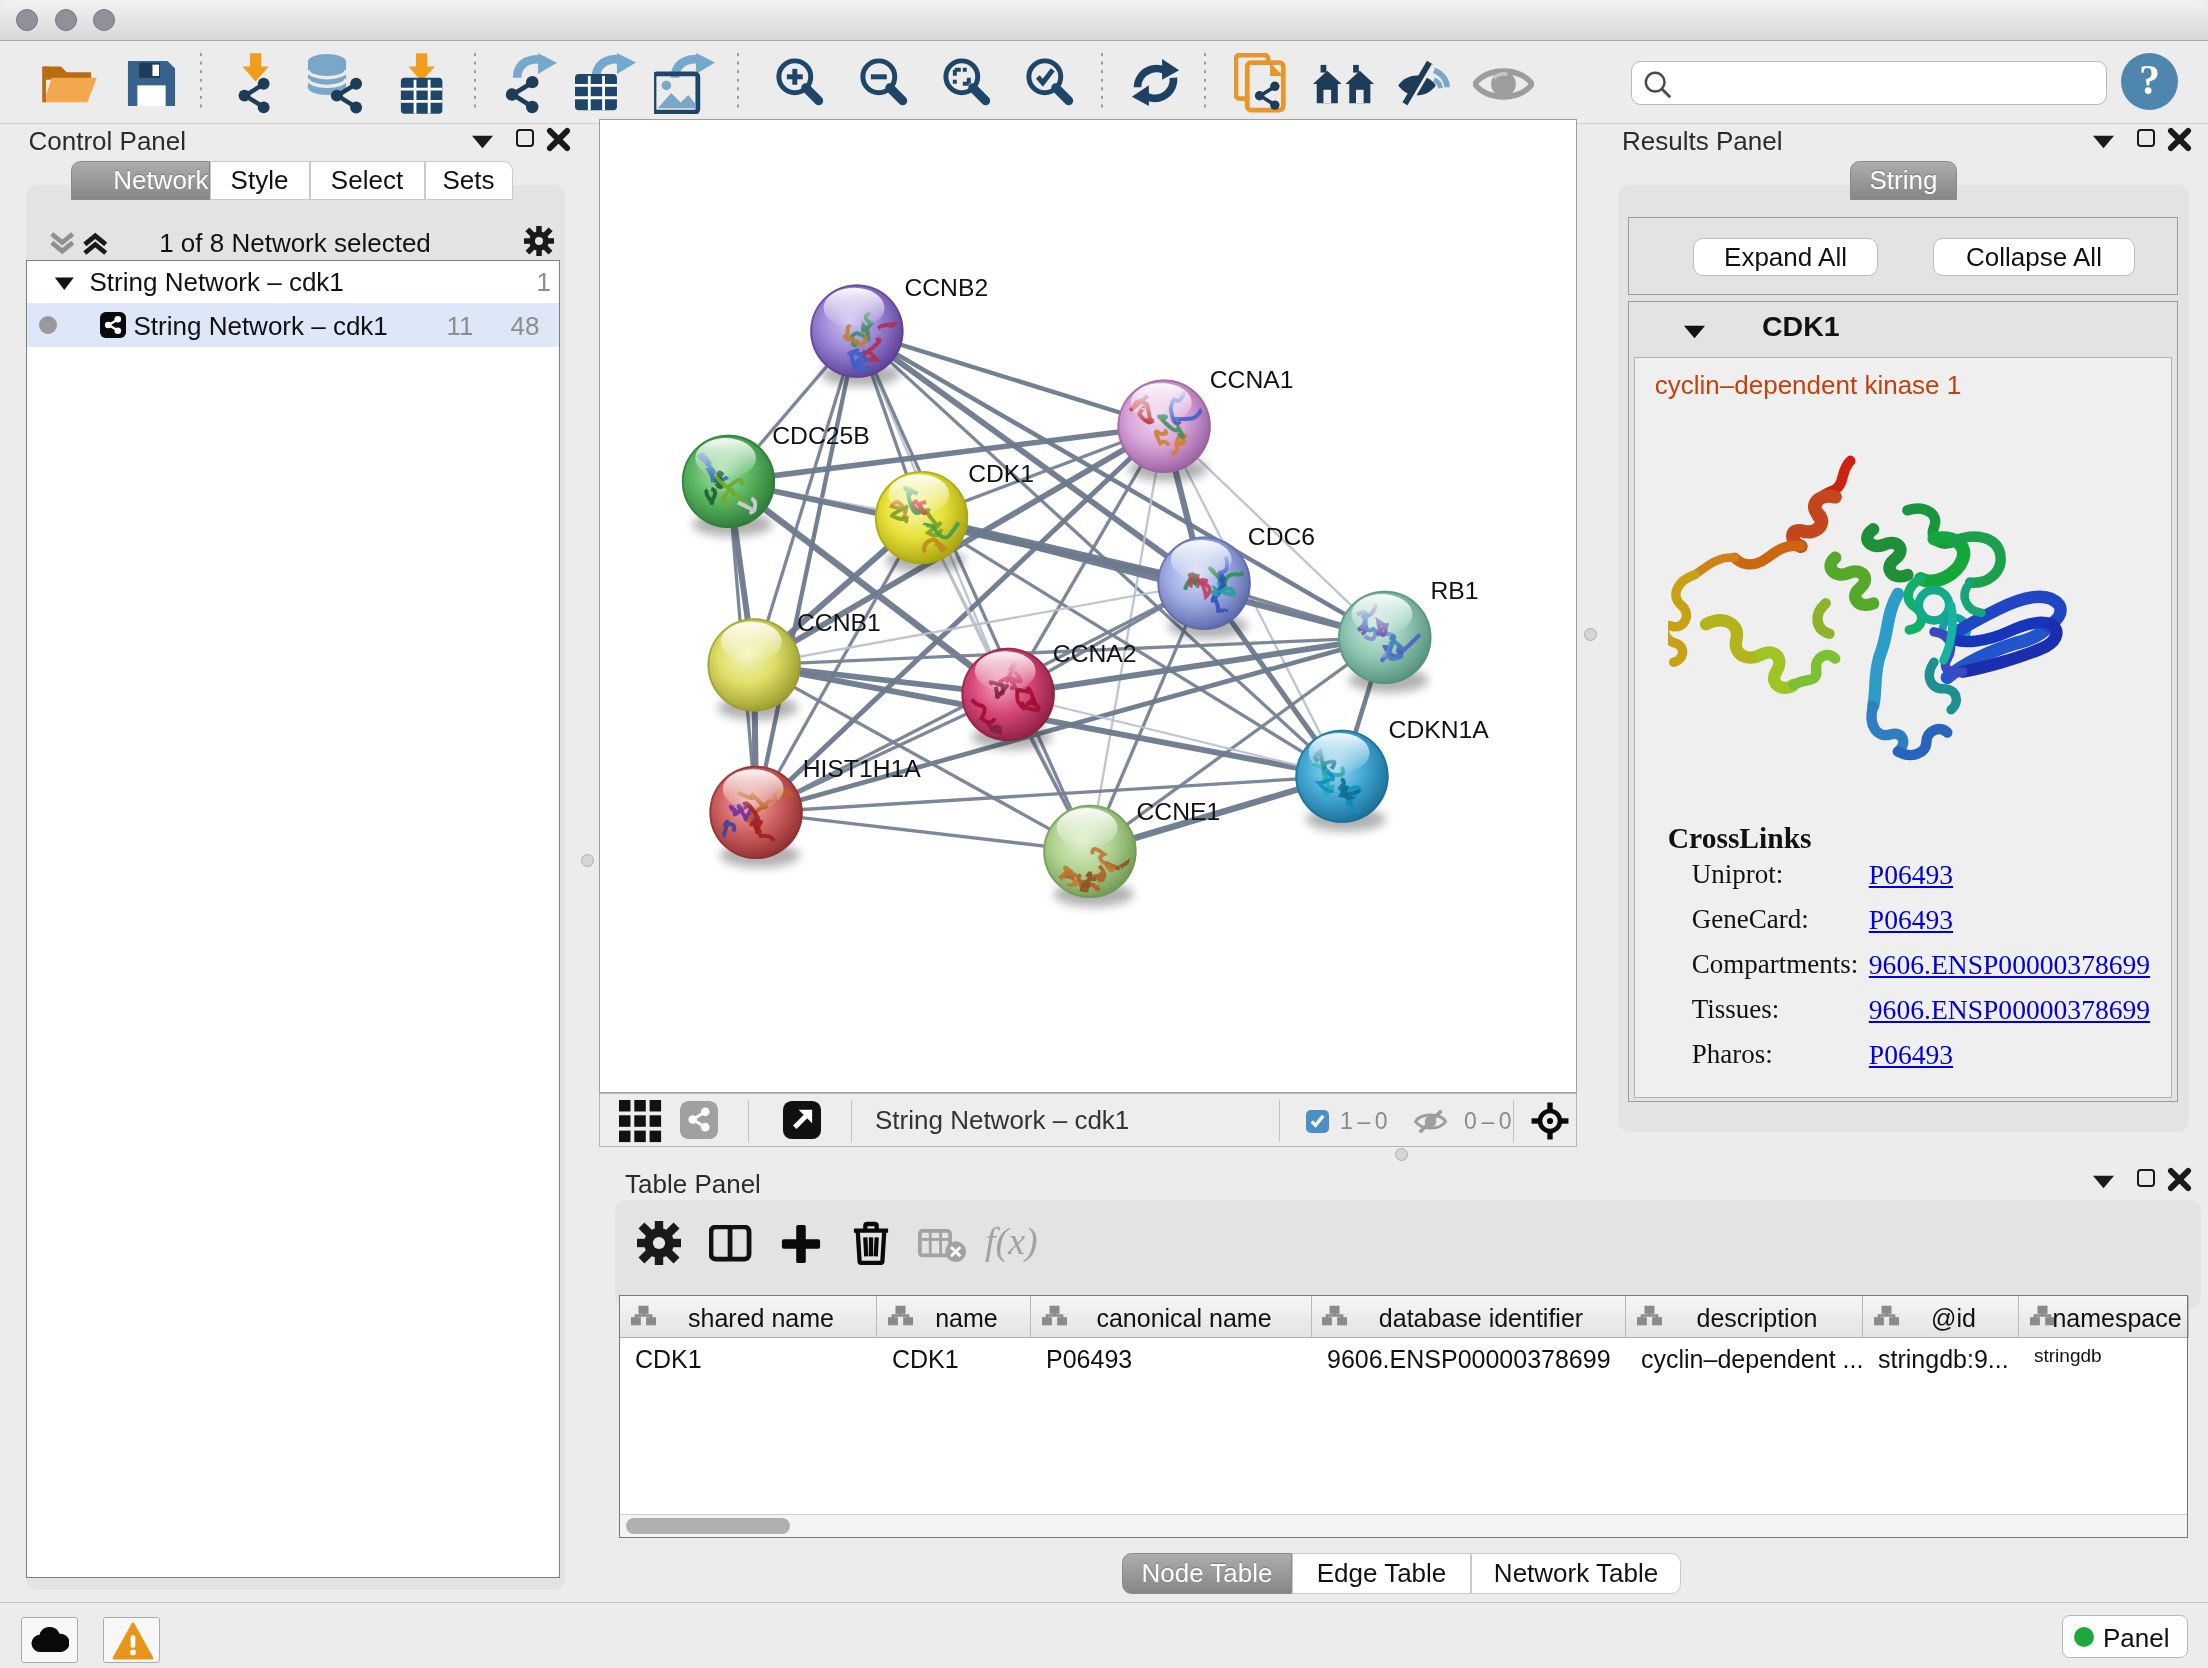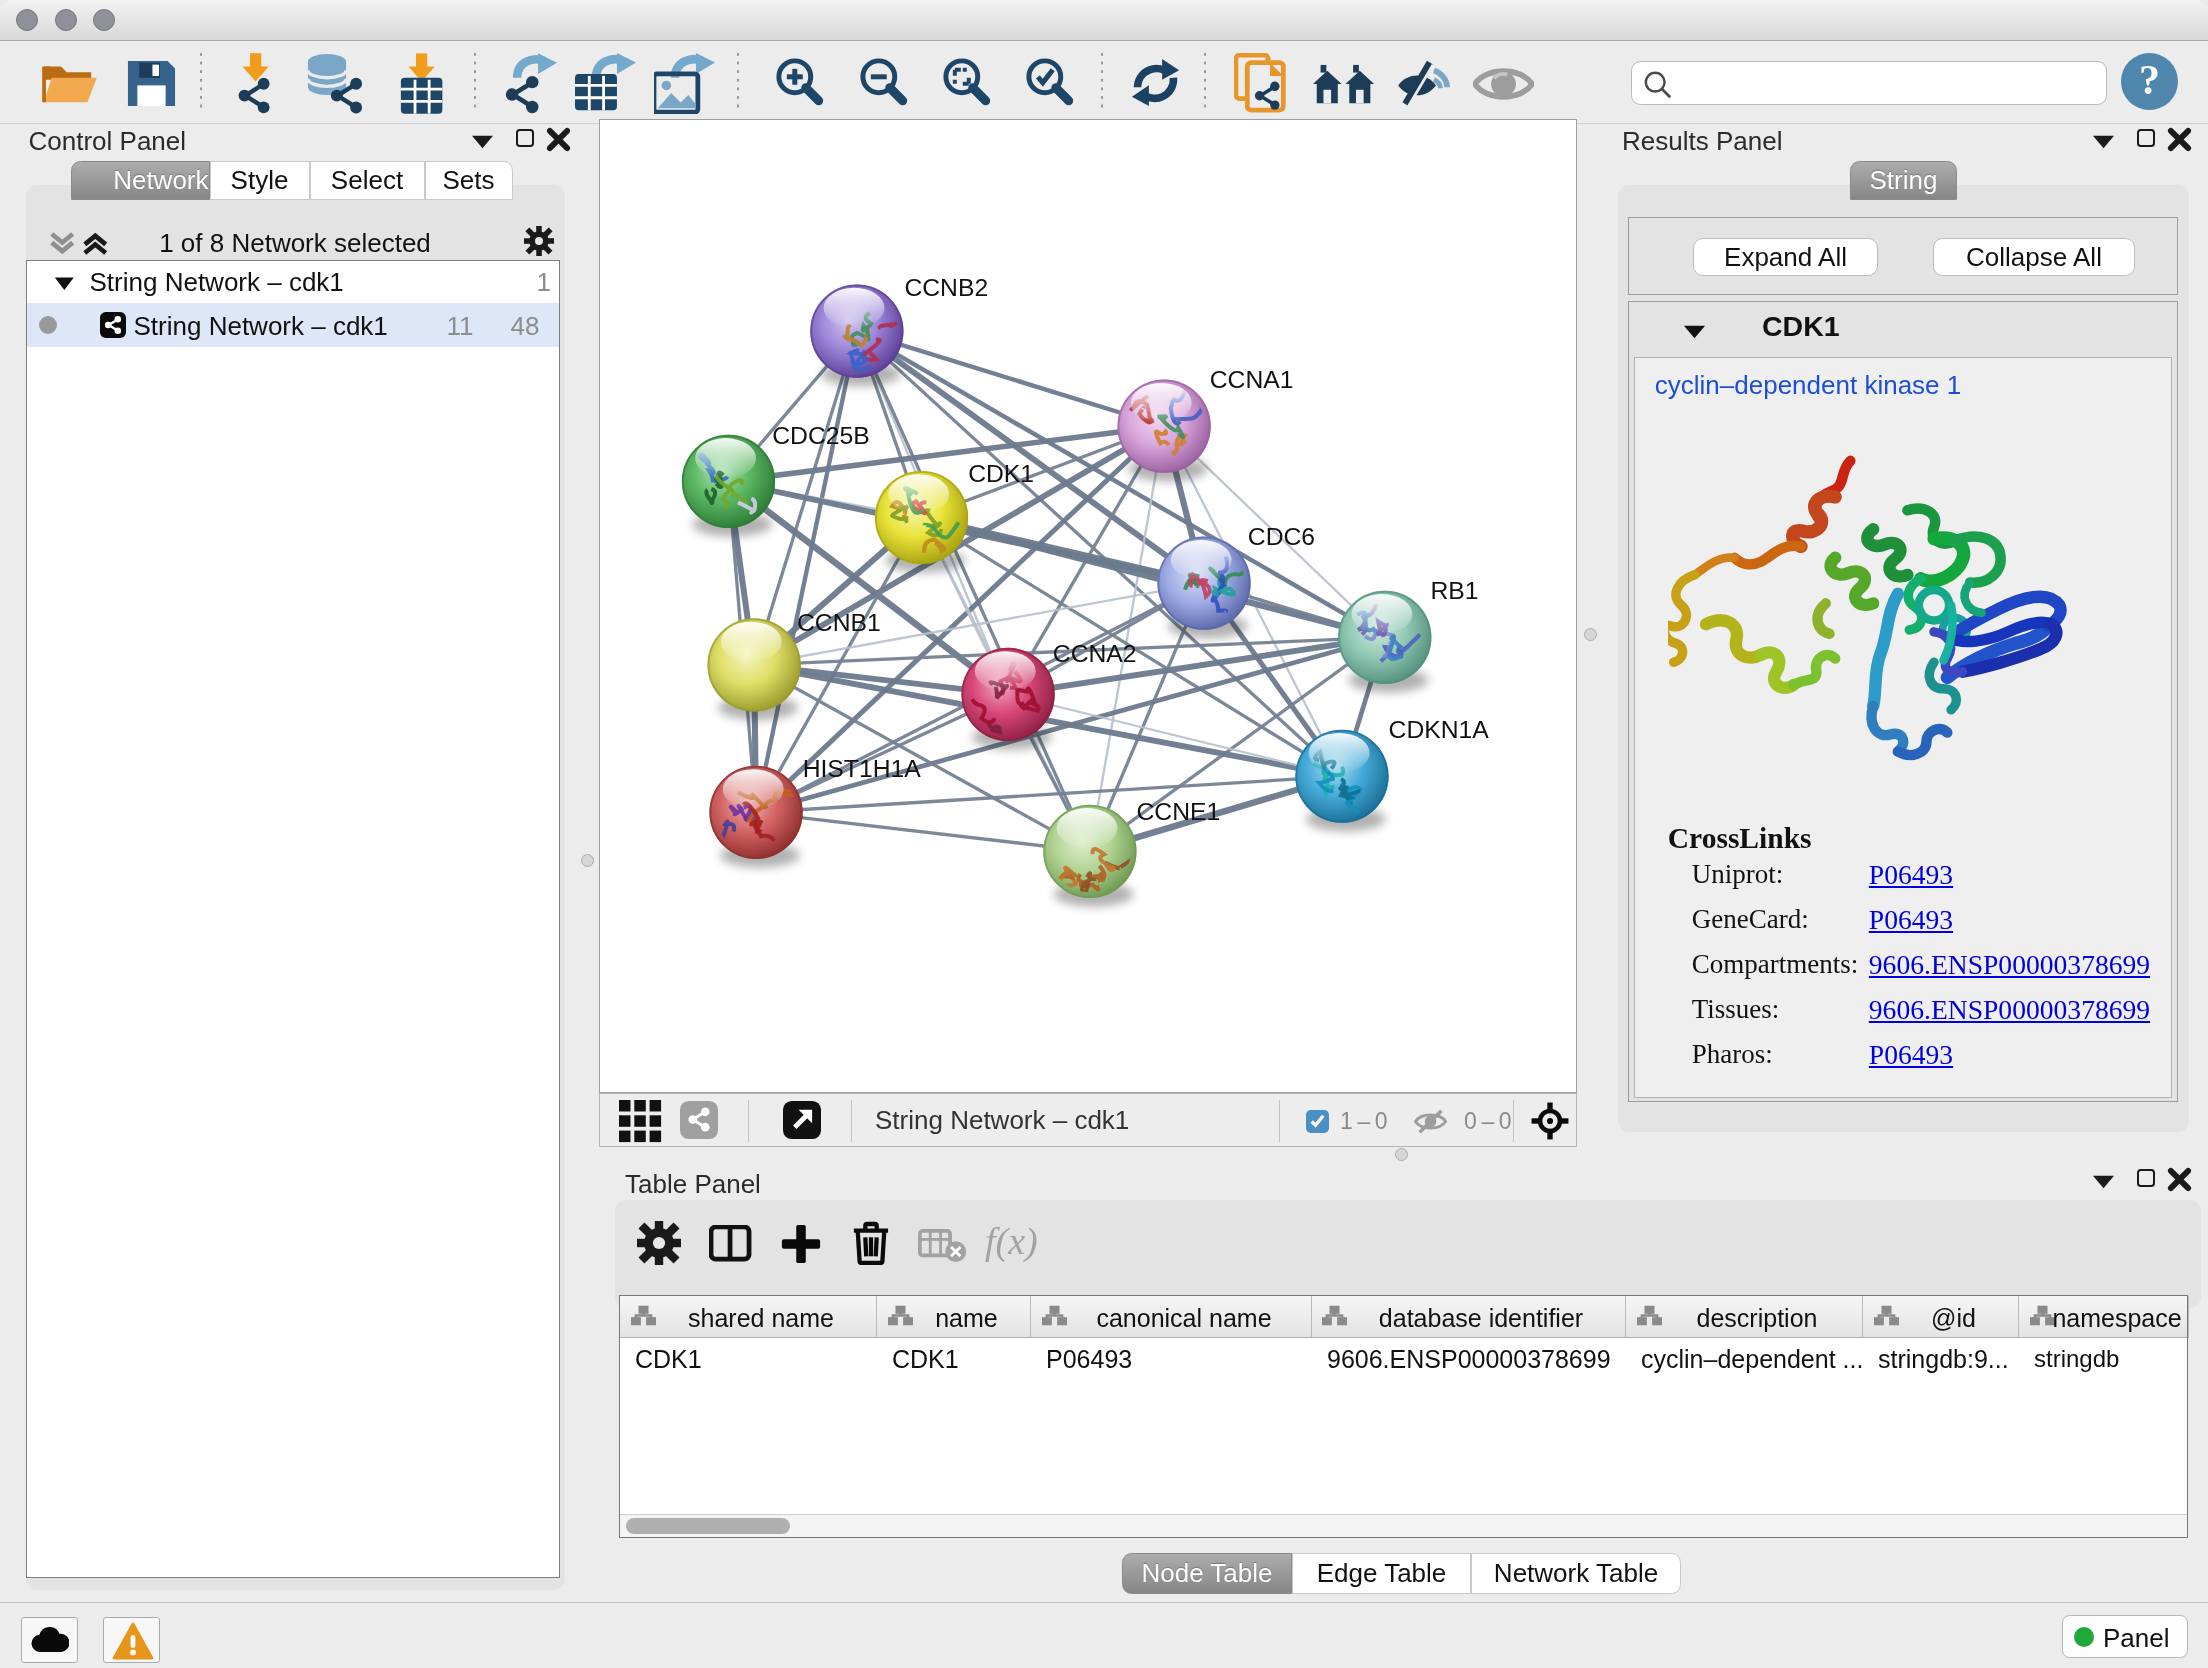--- a/index.html
+++ b/index.html
@@ -703,7 +703,7 @@
       </svg>
     <div class="abs" style="left:133px;top:7.6px;font-size:28.5px;font-weight:bold;color:#111;">CDK1</div>
     <div class="abs" style="left:4.8px;top:55px;width:538px;height:741px;background:#efefef;border:1px solid #b3b3b3;">
-       <div class="abs" style="left:20px;top:12.4px;font-size:26px;color:#1d4ed8;">cyclin–dependent kinase 1</div>
+       <div class="abs" style="left:20px;top:12.4px;font-size:26px;color:#c2410c;">cyclin–dependent kinase 1</div>
        <svg class="abs" width="418" height="314" style="left:33px;top:95px;" viewBox="20 10 440 330">
 <g fill="none" stroke-linecap="round">
 <path d="M212 18 C 200 30, 208 44, 192 50 C 176 56, 172 70, 178 78" stroke="#cc2211" stroke-width="11"></path>

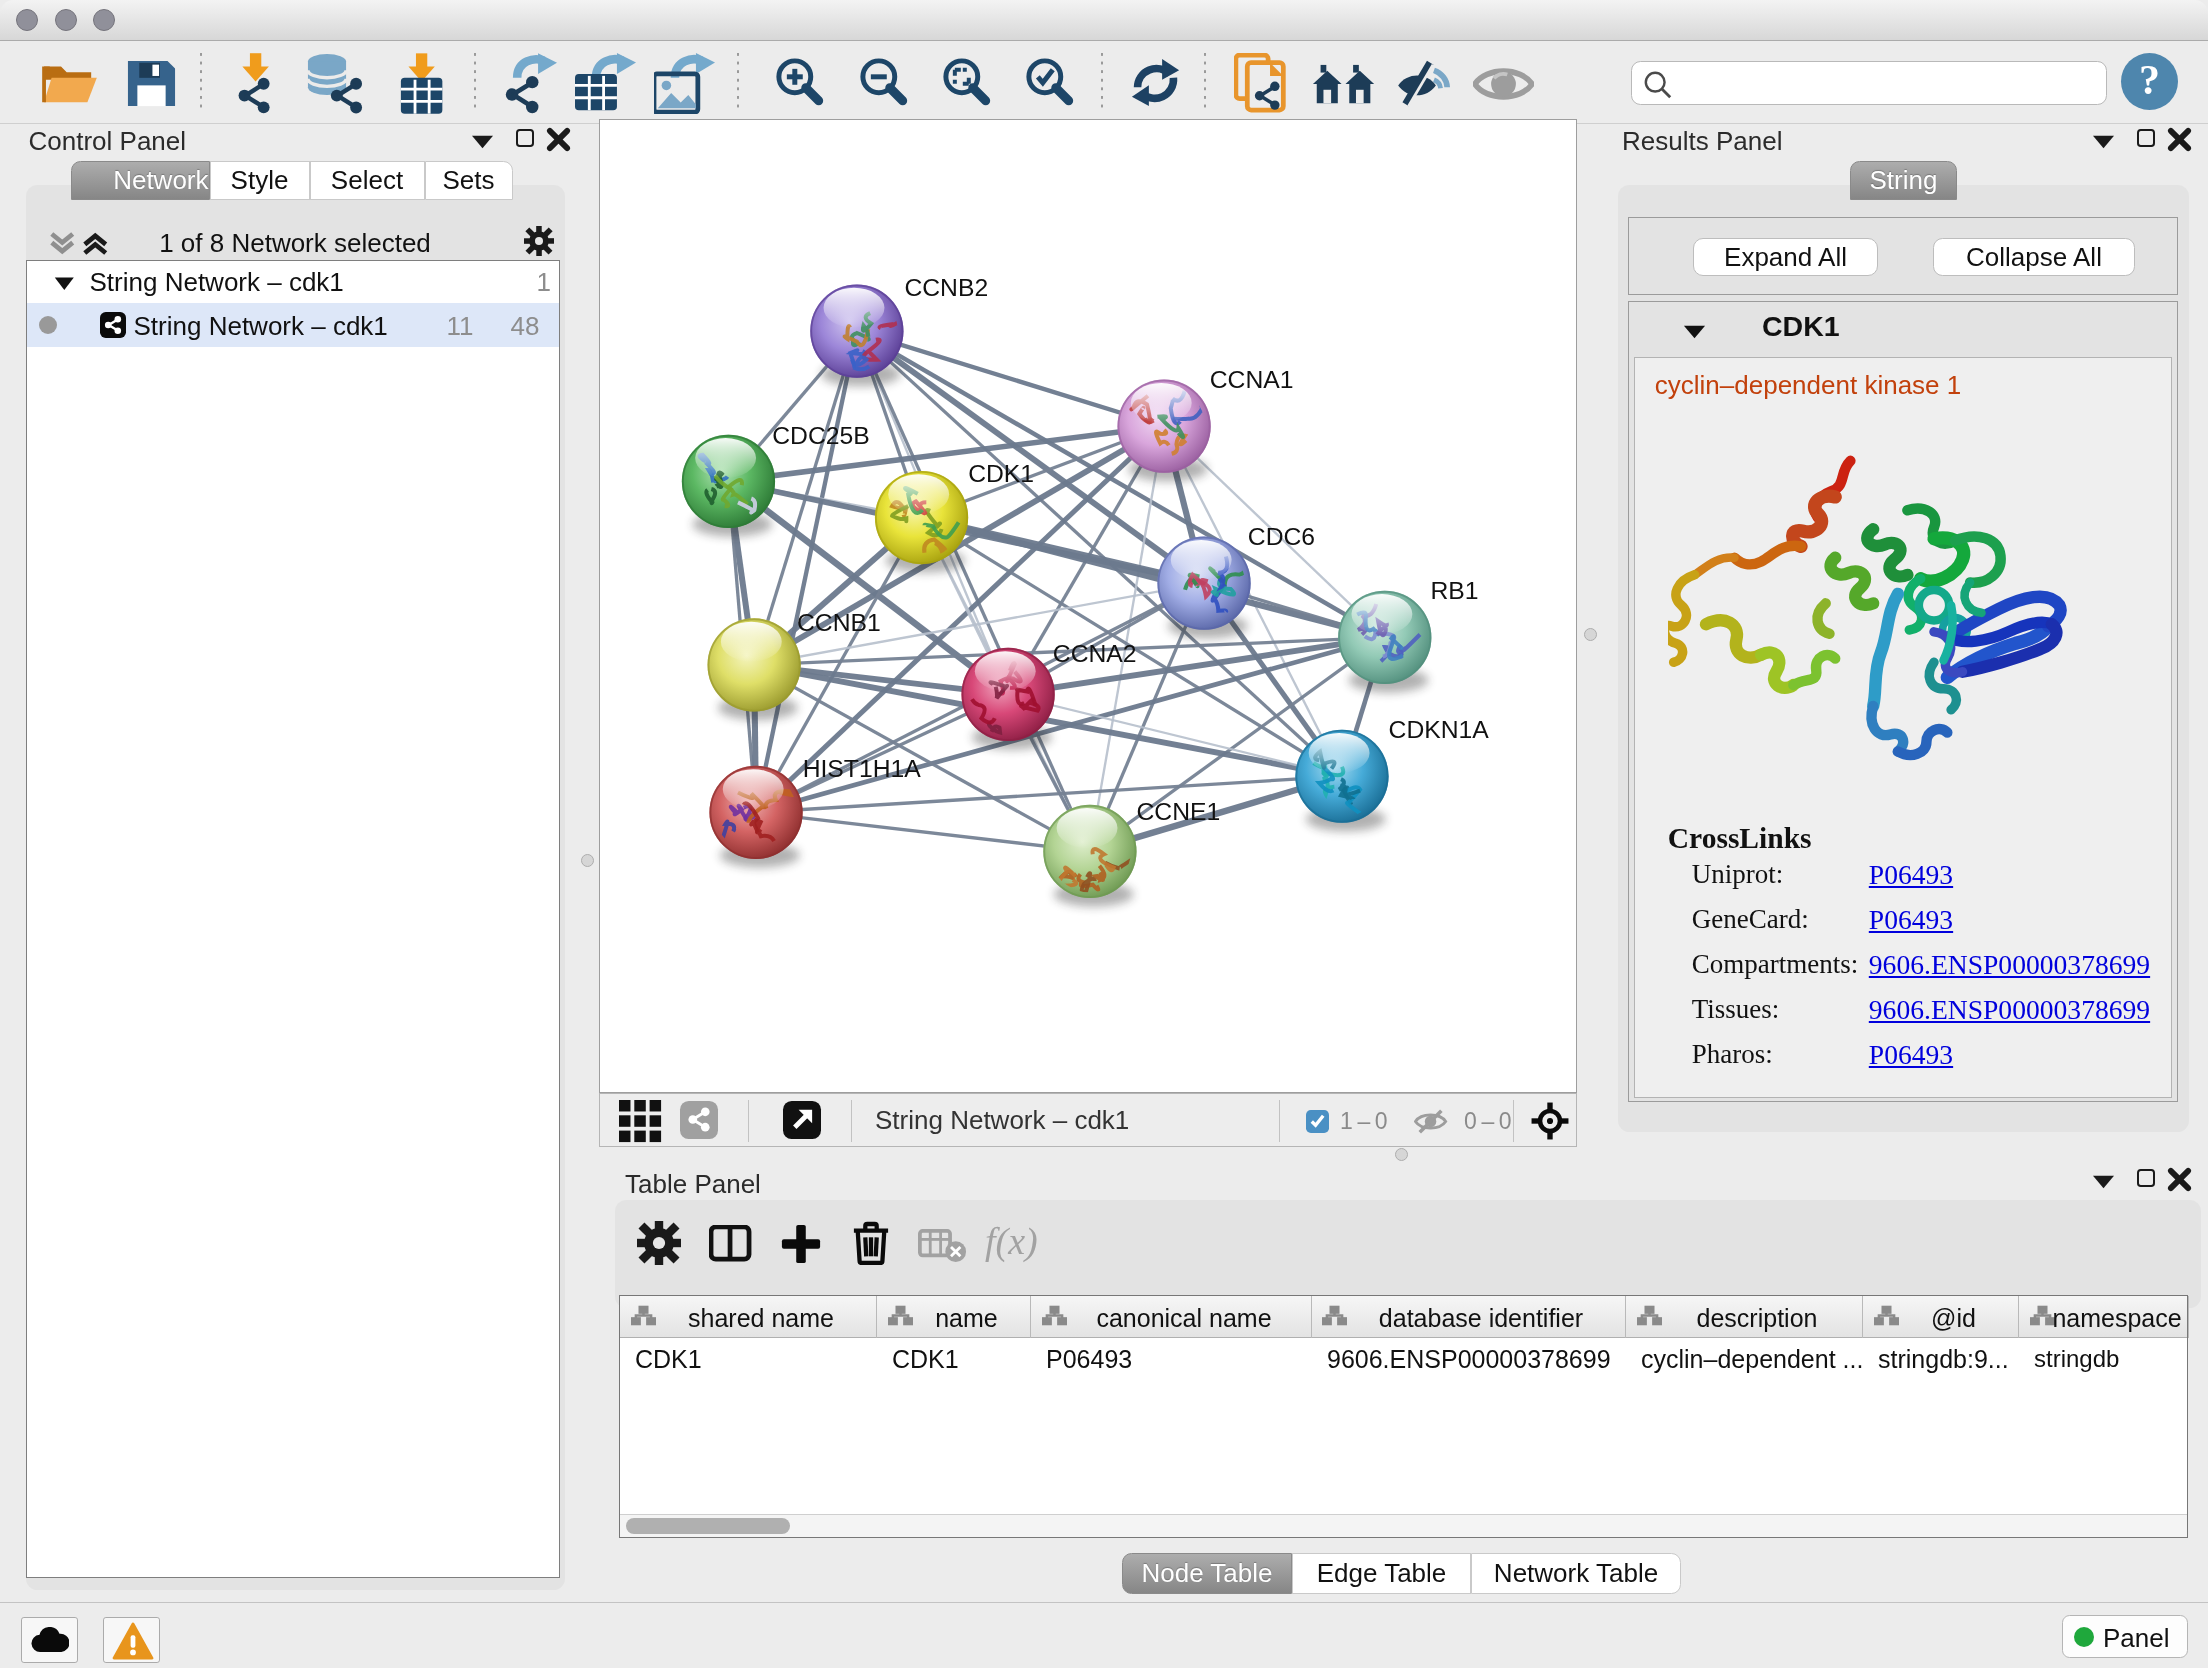--- a/index.html
+++ b/index.html
@@ -901,7 +901,7 @@
       <div class="abs" style="left:707px;top:49px;font-size:25px;color:#111;white-space:nowrap;">9606.ENSP00000378699</div>
       <div class="abs" style="left:1021px;top:49px;font-size:25px;color:#111;white-space:nowrap;">cyclin–dependent ...</div>
       <div class="abs" style="left:1258px;top:49px;font-size:25px;color:#111;white-space:nowrap;">stringdb:9...</div>
-      <div class="abs" style="left:1414px;top:49px;font-size:24px;color:#111;white-space:nowrap;">stringdb</div>
+      <div class="abs" style="left:1414px;top:49px;font-size:19px;color:#111;white-space:nowrap;">stringdb</div>
 <div class="abs" style="left:0;bottom:0;width:100%;height:23px;border-top:1px solid #cfcfcf;background:#f4f4f4;">
   <div class="abs" style="left:5.7px;top:2.9px;width:164px;height:16px;background:#b0b0b0;border-radius:8.6px;"></div>
 </div>

